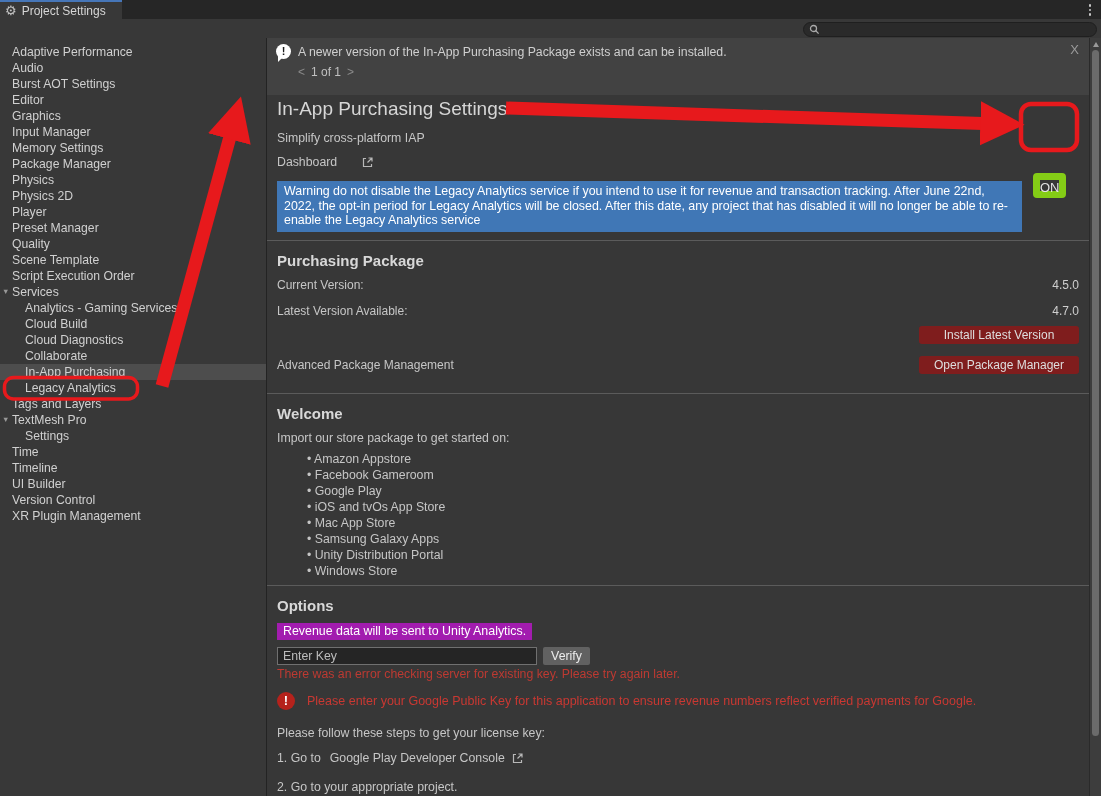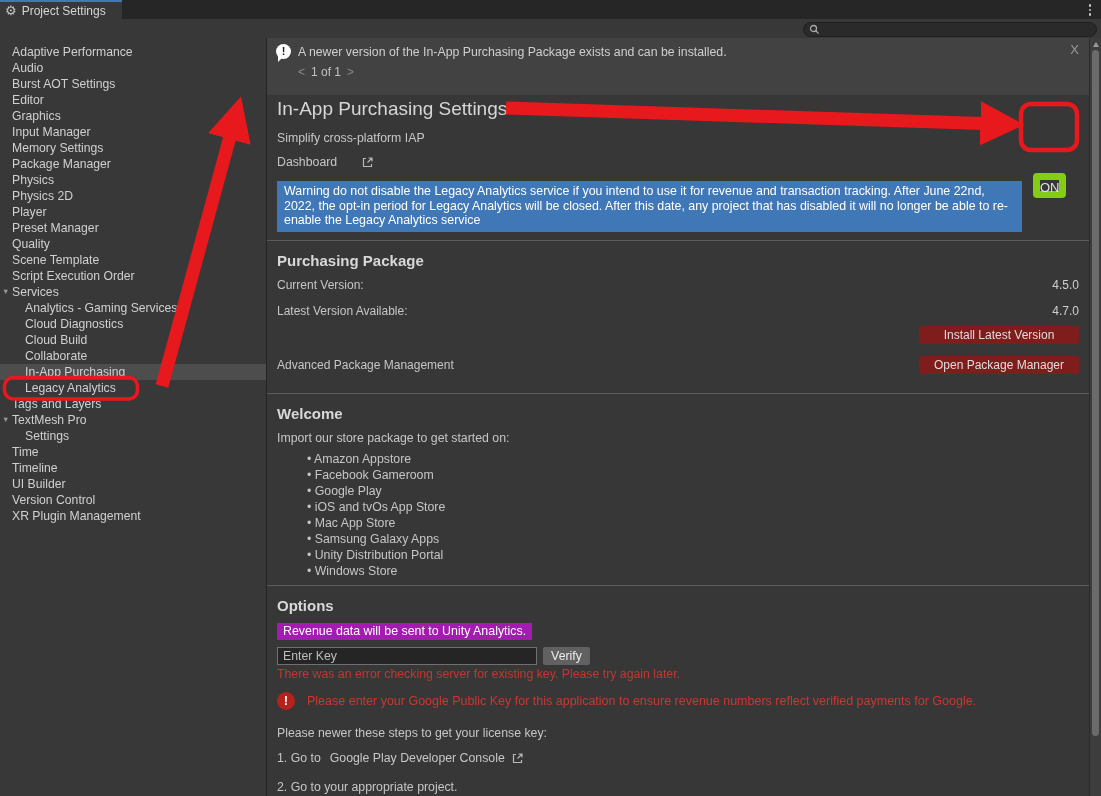--- a/index.html
+++ b/index.html
@@ -151,8 +151,8 @@
       <div class="side-item"><span>Script Execution Order</span></div>
       <div class="side-item"><span class="tri">▼</span><span>Services</span></div>
       <div class="side-item lvl1"><span>Analytics - Gaming Services</span></div>
+      <div class="side-item lvl1"><span>Cloud Build</span></div>
       <div class="side-item lvl1"><span>Cloud Diagnostics</span></div>
-      <div class="side-item lvl1"><span>Cloud Build</span></div>
       <div class="side-item lvl1"><span>Collaborate</span></div>
       <div class="side-item lvl1 selected"><span>In-App Purchasing</span></div>
       <div class="side-item lvl1"><span>Legacy Analytics</span></div>

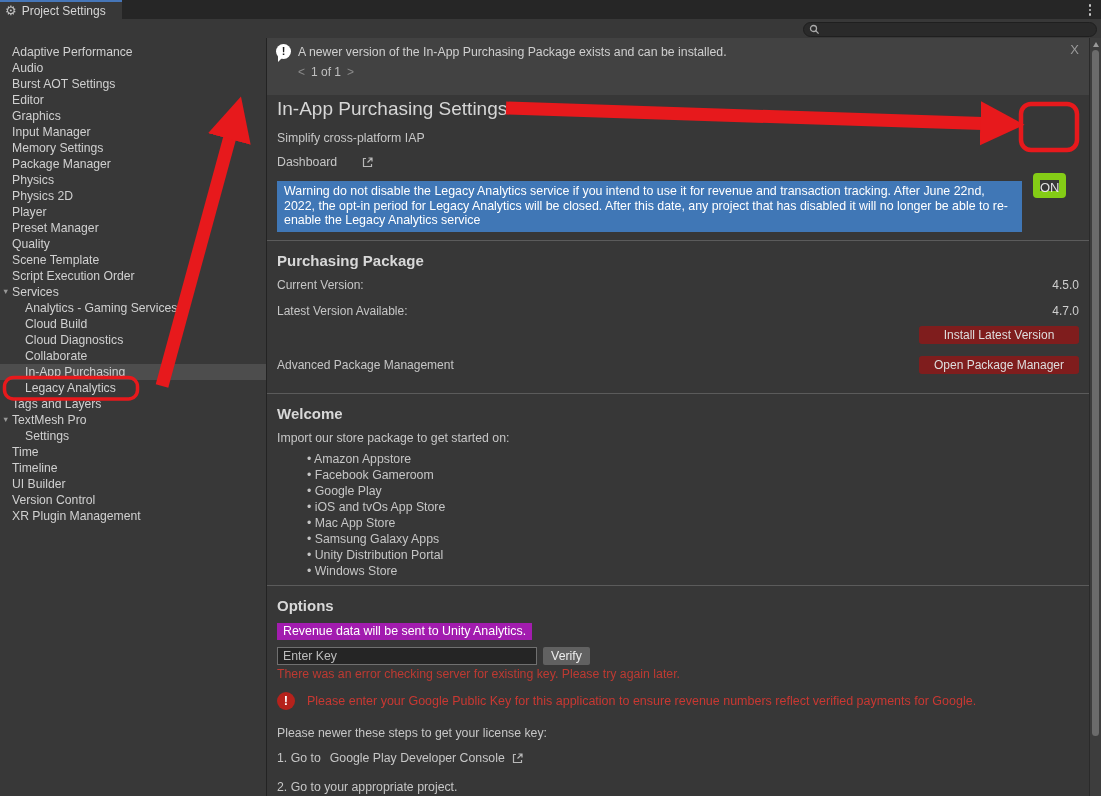--- a/index.html
+++ b/index.html
@@ -244,7 +244,7 @@
       <span class="errdot">!</span>
       <span class="gwarn-text">Please enter your Google Public Key for this application to ensure revenue numbers reflect verified payments for Google.</span>
     </div>
-    <div class="steps-intro">Please newer these steps to get your license key:</div>
+    <div class="steps-intro">Please follow these steps to get your license key:</div>
     <div class="step1">
       <span>1. Go to</span>
       <span class="lnk">Google Play Developer Console</span>

